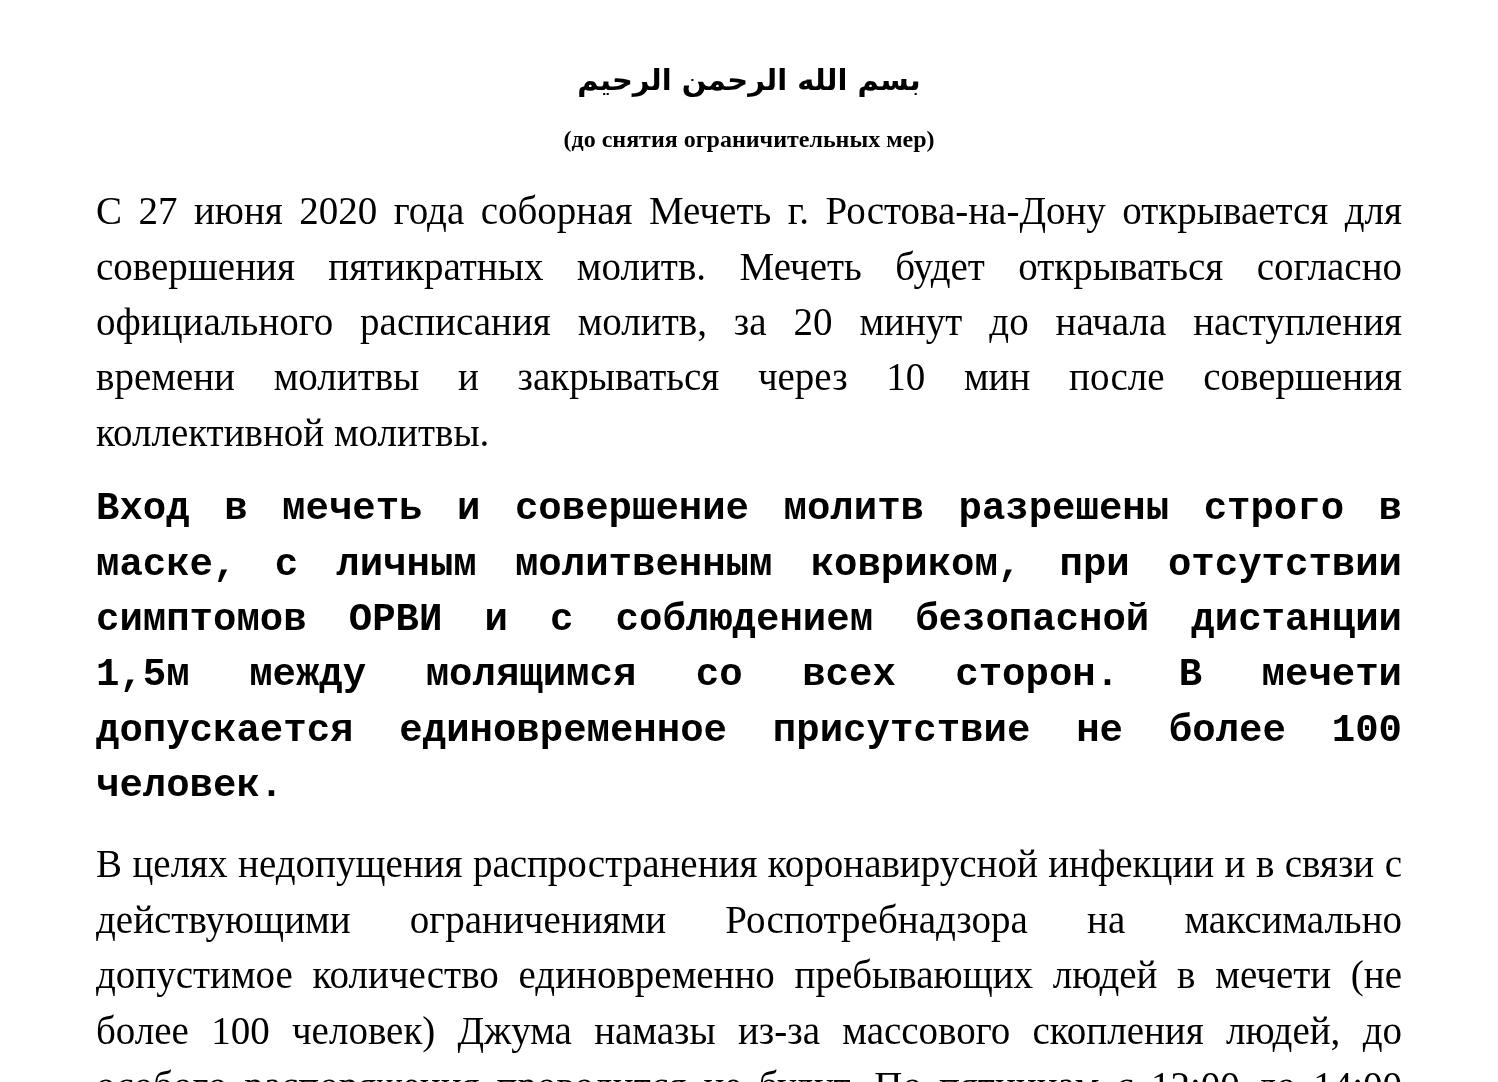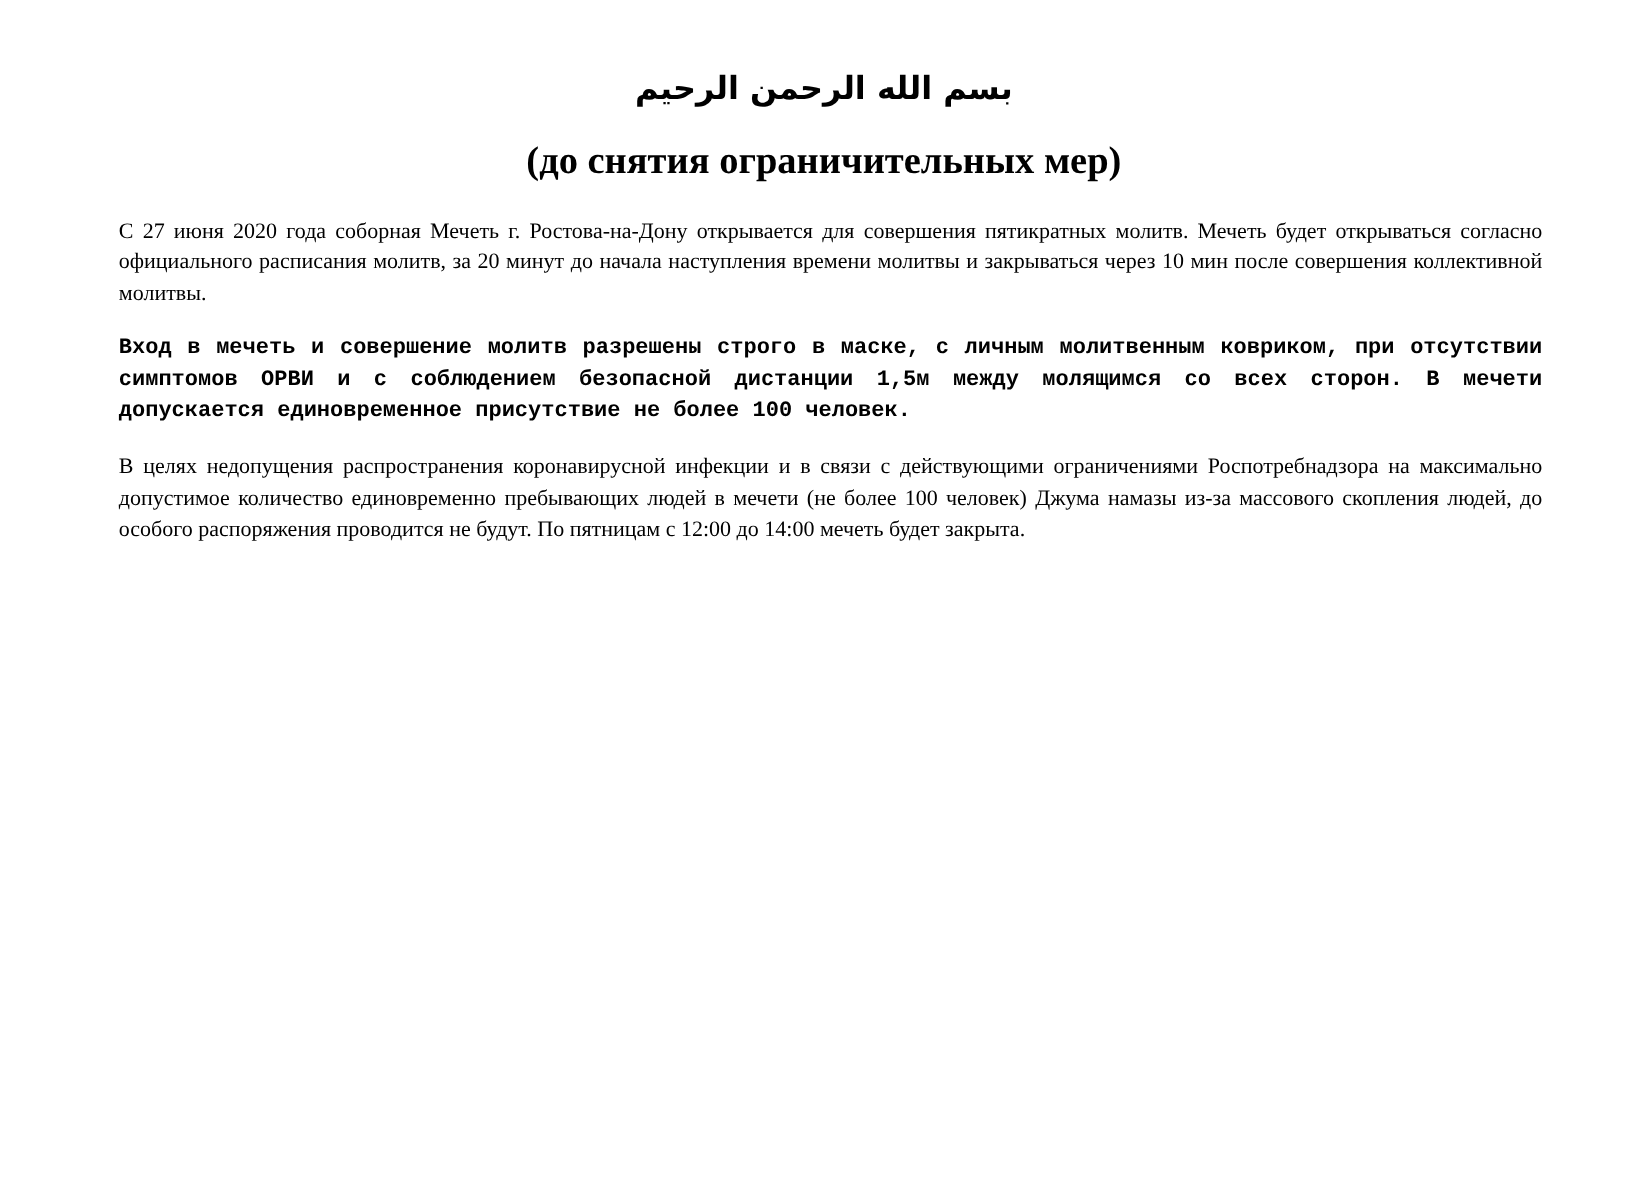--- a/index.html
+++ b/index.html
@@ -40,7 +40,7 @@
   }
   .doc-subtitle {
     text-align: center;
-    font-size: 35px;
+    font-size: 24px;
     font-weight: bold;
     margin: 0 0 30px 0;
     line-height: 1.15;

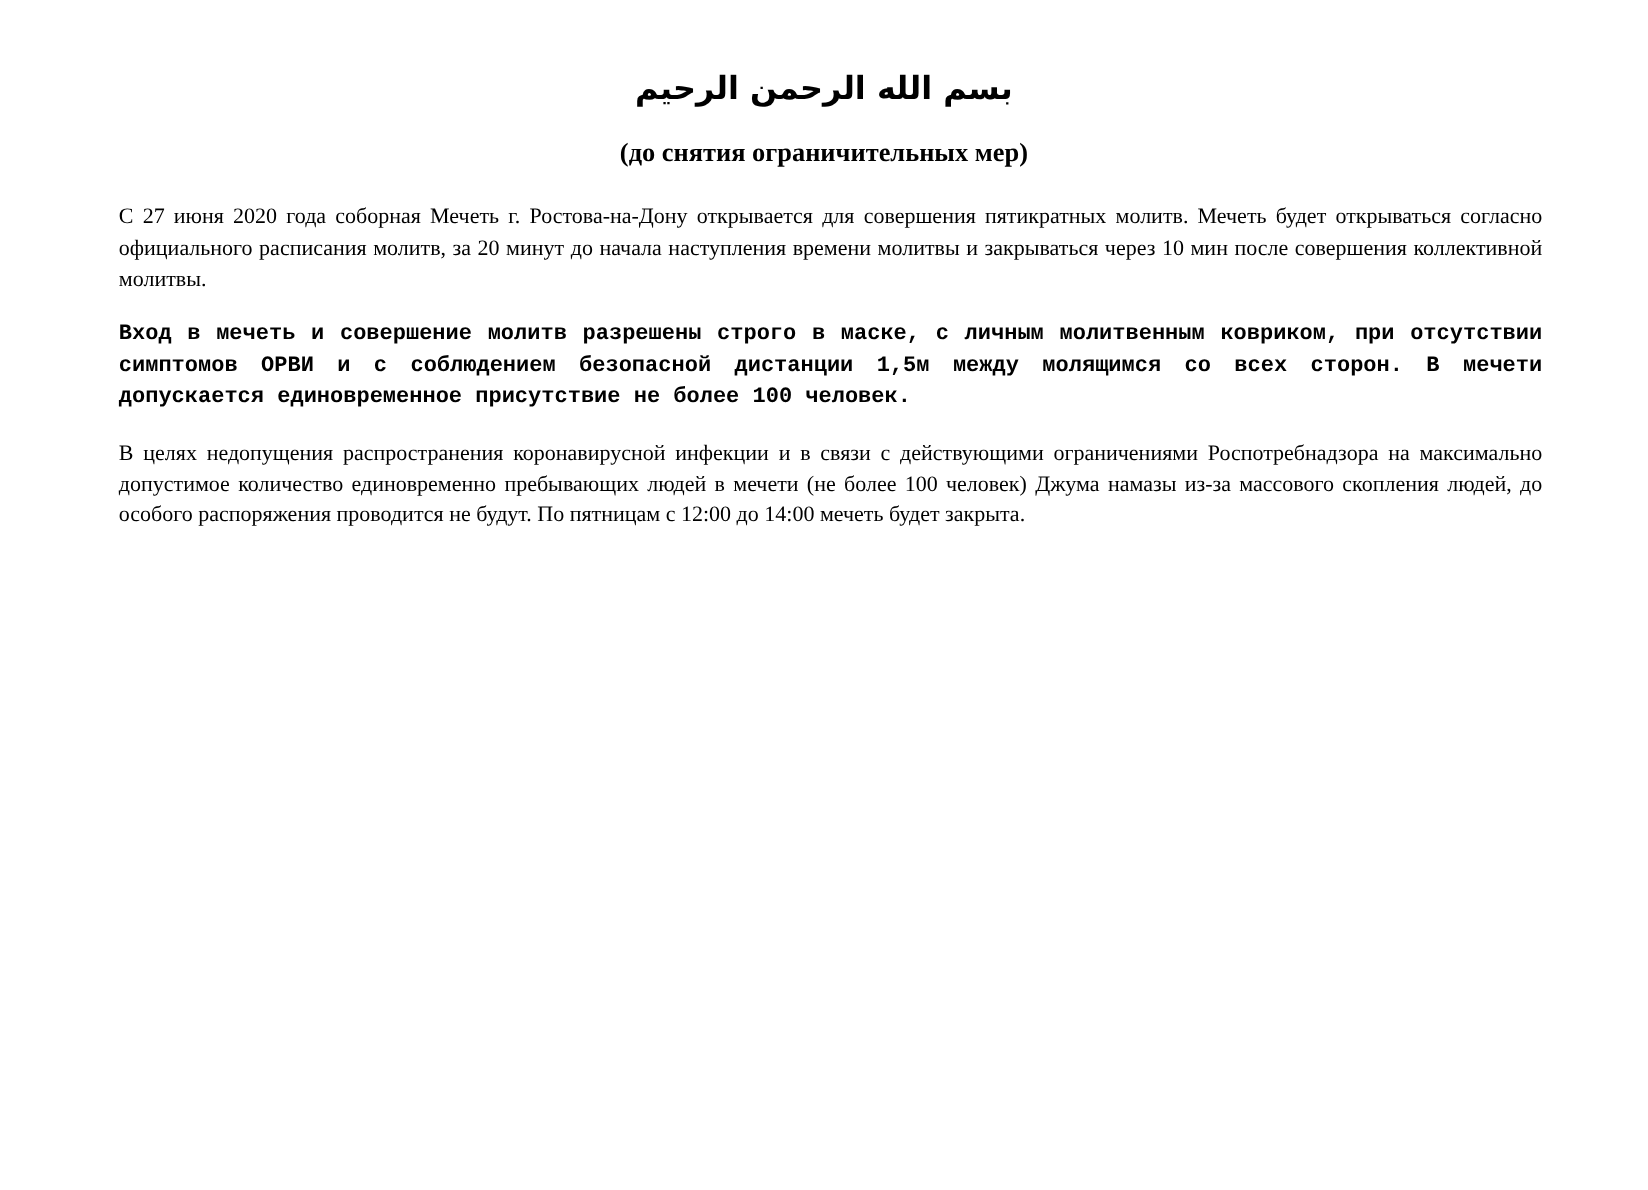--- a/index.html
+++ b/index.html
@@ -46,11 +46,11 @@
     line-height: 1.15;
   }
   p.para {
-    font-size: 20px;
+    font-size: 39px;
     line-height: 1.42;
     text-align: justify;
     text-justify: inter-word;
-    margin: 0 0 22px 12px;
+    margin: 0 0 22px 0;
   }
   p.para.bold {
     font-weight: bold;

